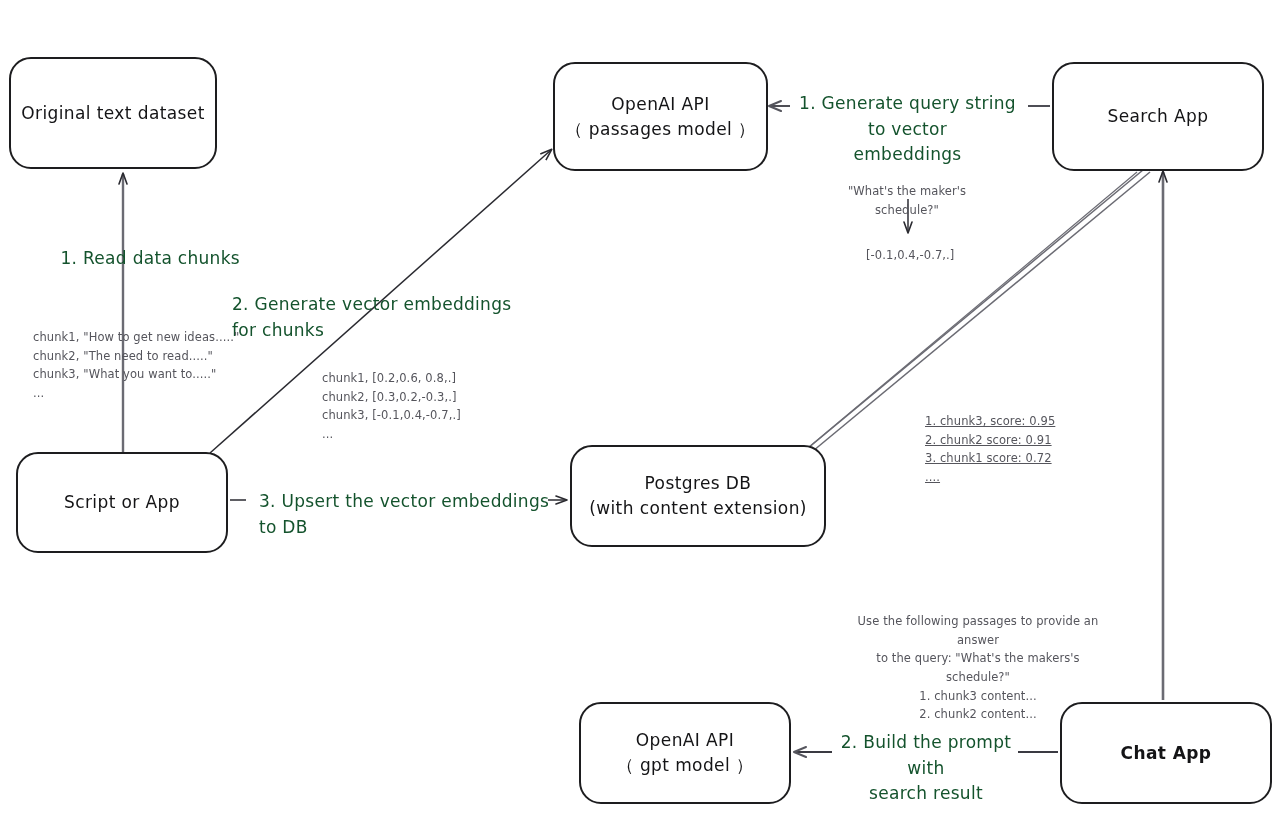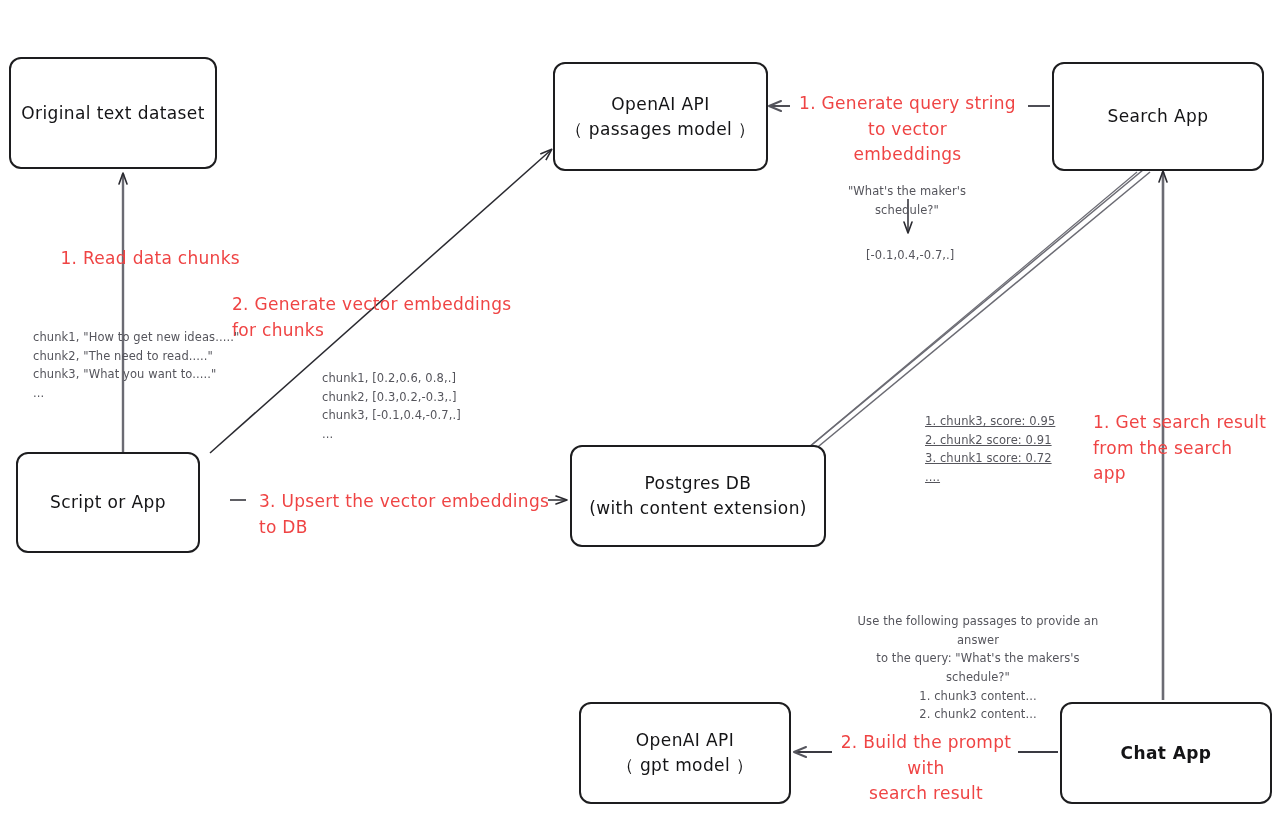--- a/index.html
+++ b/index.html
@@ -29,7 +29,7 @@
     position: absolute;
     box-sizing: border-box;
     border: 2px solid #1d1d1f;
-    border-radius: 12px;
+    border-radius: 22px;
     background: #ffffff;
     display: flex;
     flex-direction: column;

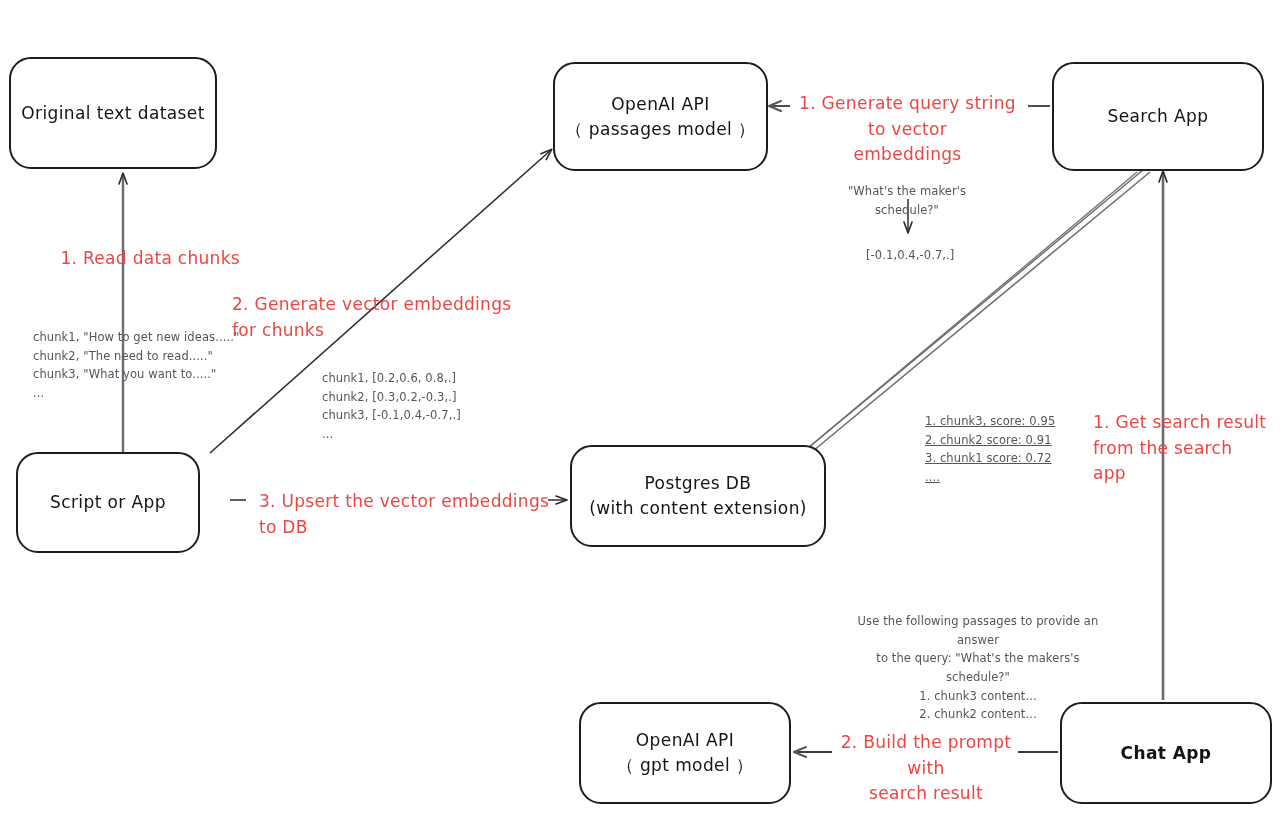--- a/index.html
+++ b/index.html
@@ -47,7 +47,7 @@
   }
   .edge-label {
     position: absolute;
-    color: #ef4444;
+    color: #14532d;
     font-family: "DejaVu Sans", sans-serif;
     font-size: 17px;
     line-height: 1.5;

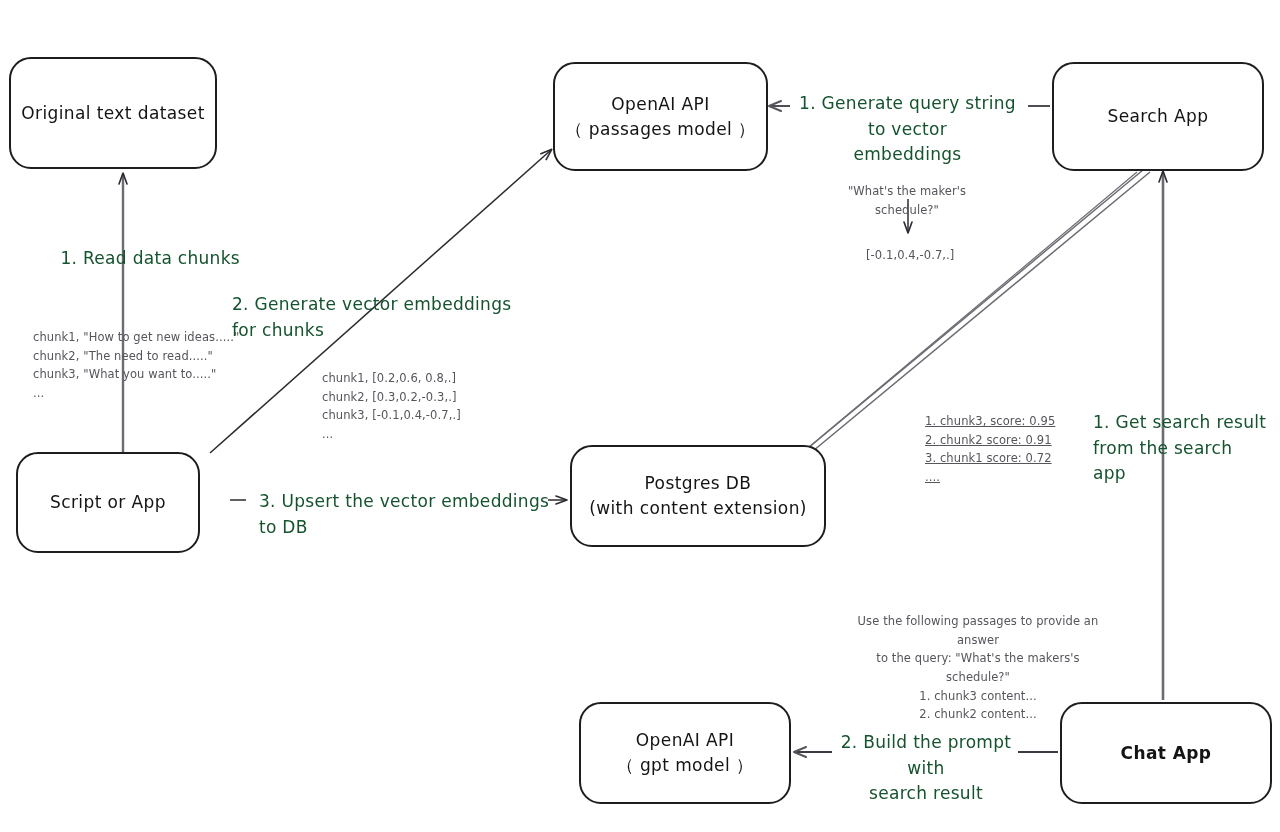--- a/index.html
+++ b/index.html
@@ -192,8 +192,6 @@
 embeddings</div>
 
 
-  <div class="edge-label" id="label-get-search-res">1. Get search result
-from the search app</div>
 
   <div class="edge-label" id="label-build-prompt">2. Build the prompt with
 search result</div>

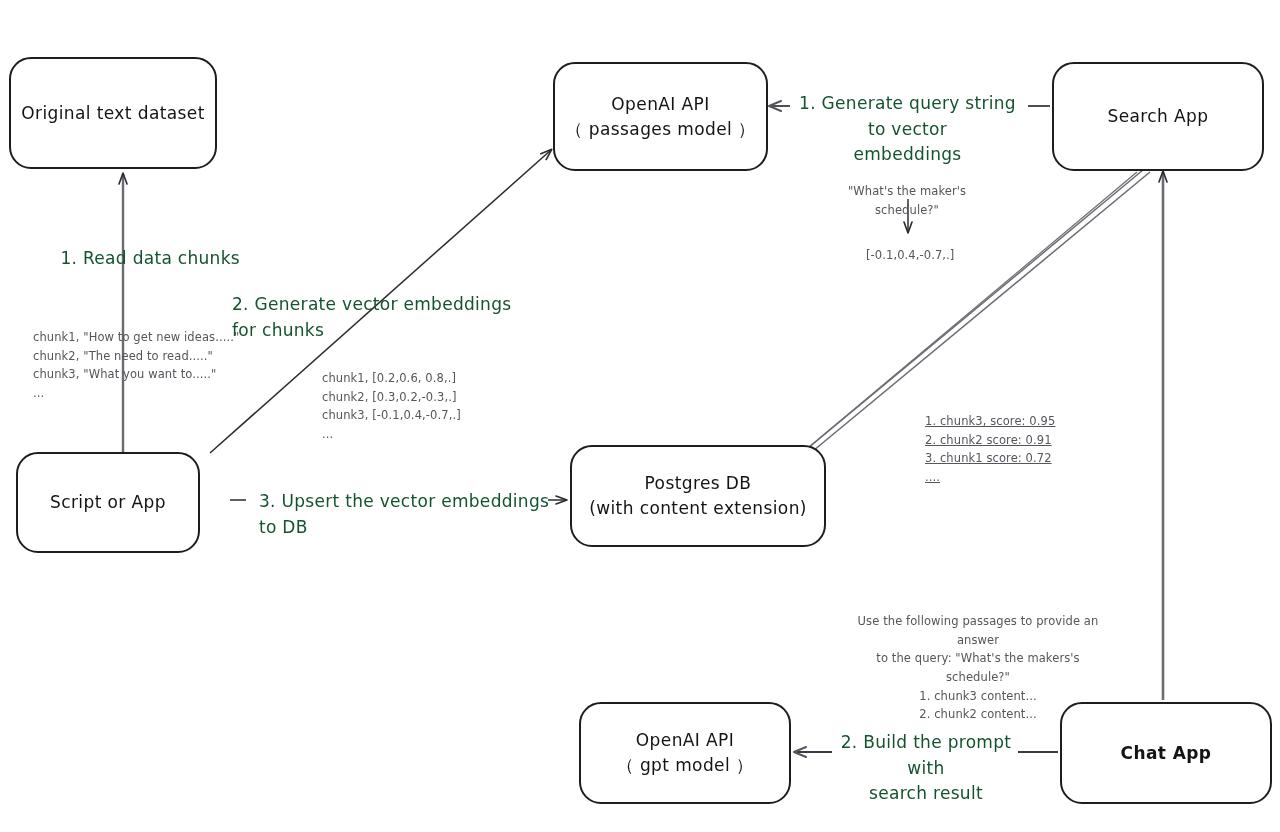--- a/index.html
+++ b/index.html
@@ -73,7 +73,7 @@
   #node-original-dataset { left: 9px;   top: 57px;  width: 208px; height: 112px; }
   #node-openai-embed     { left: 553px; top: 62px;  width: 215px; height: 109px; }
   #node-search-app       { left: 1052px;top: 62px;  width: 212px; height: 109px; }
-  #node-script-app       { left: 16px;  top: 452px; width: 184px; height: 101px; }
+  #node-script-app       { left: 16px;  top: 452px; width: 212px; height: 101px; }
   #node-postgres-db      { left: 570px; top: 445px; width: 256px; height: 102px; }
   #node-openai-gpt       { left: 579px; top: 702px; width: 212px; height: 102px; }
   #node-chat-app         { left: 1060px;top: 702px; width: 212px; height: 102px; font-weight: bold; }

